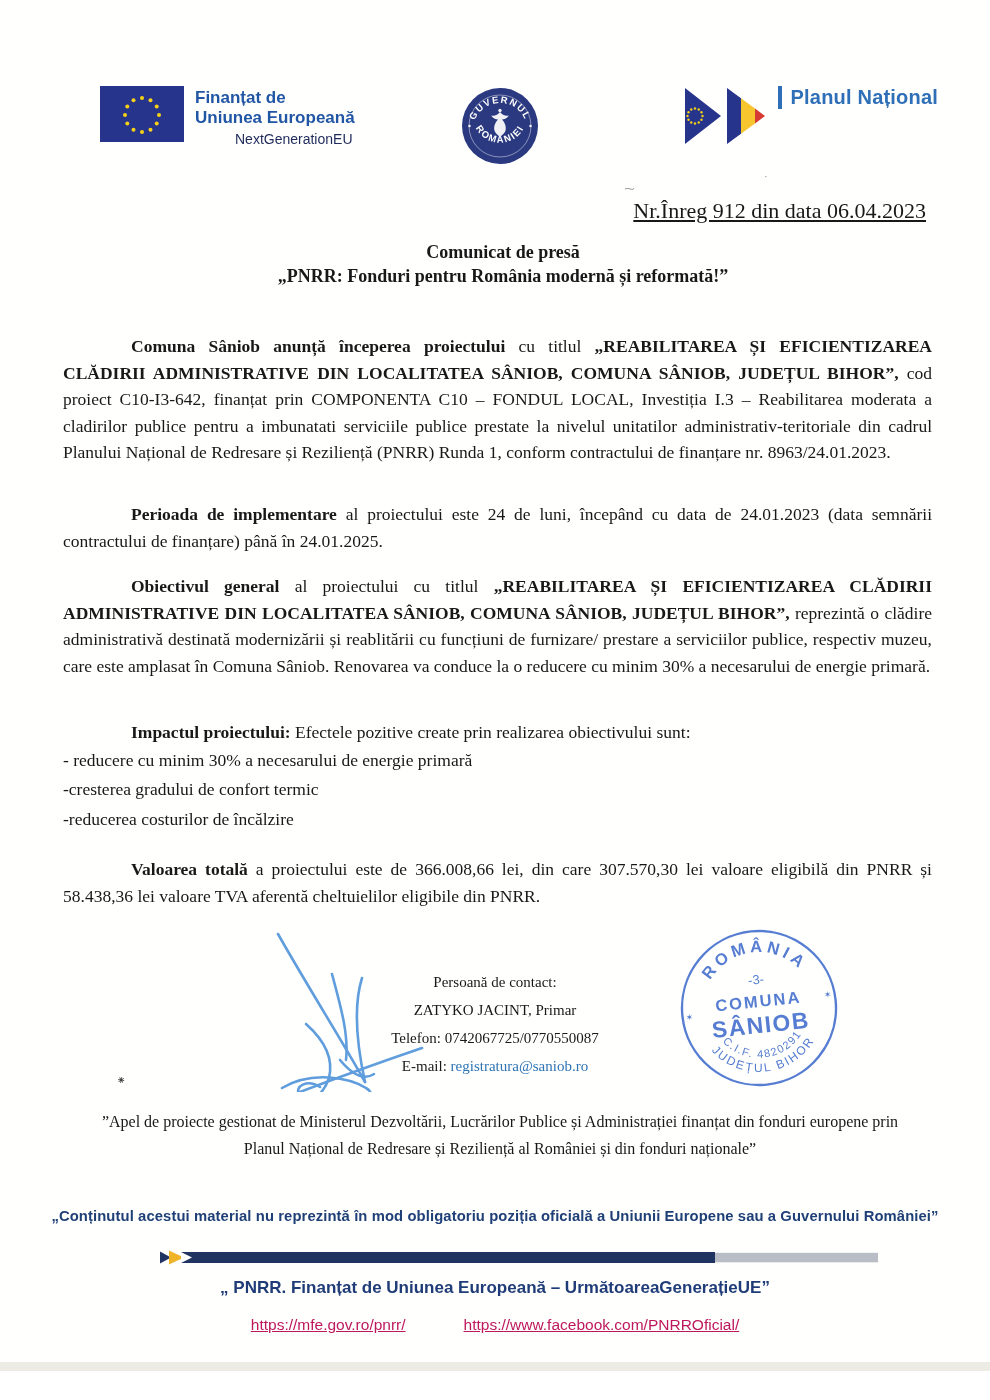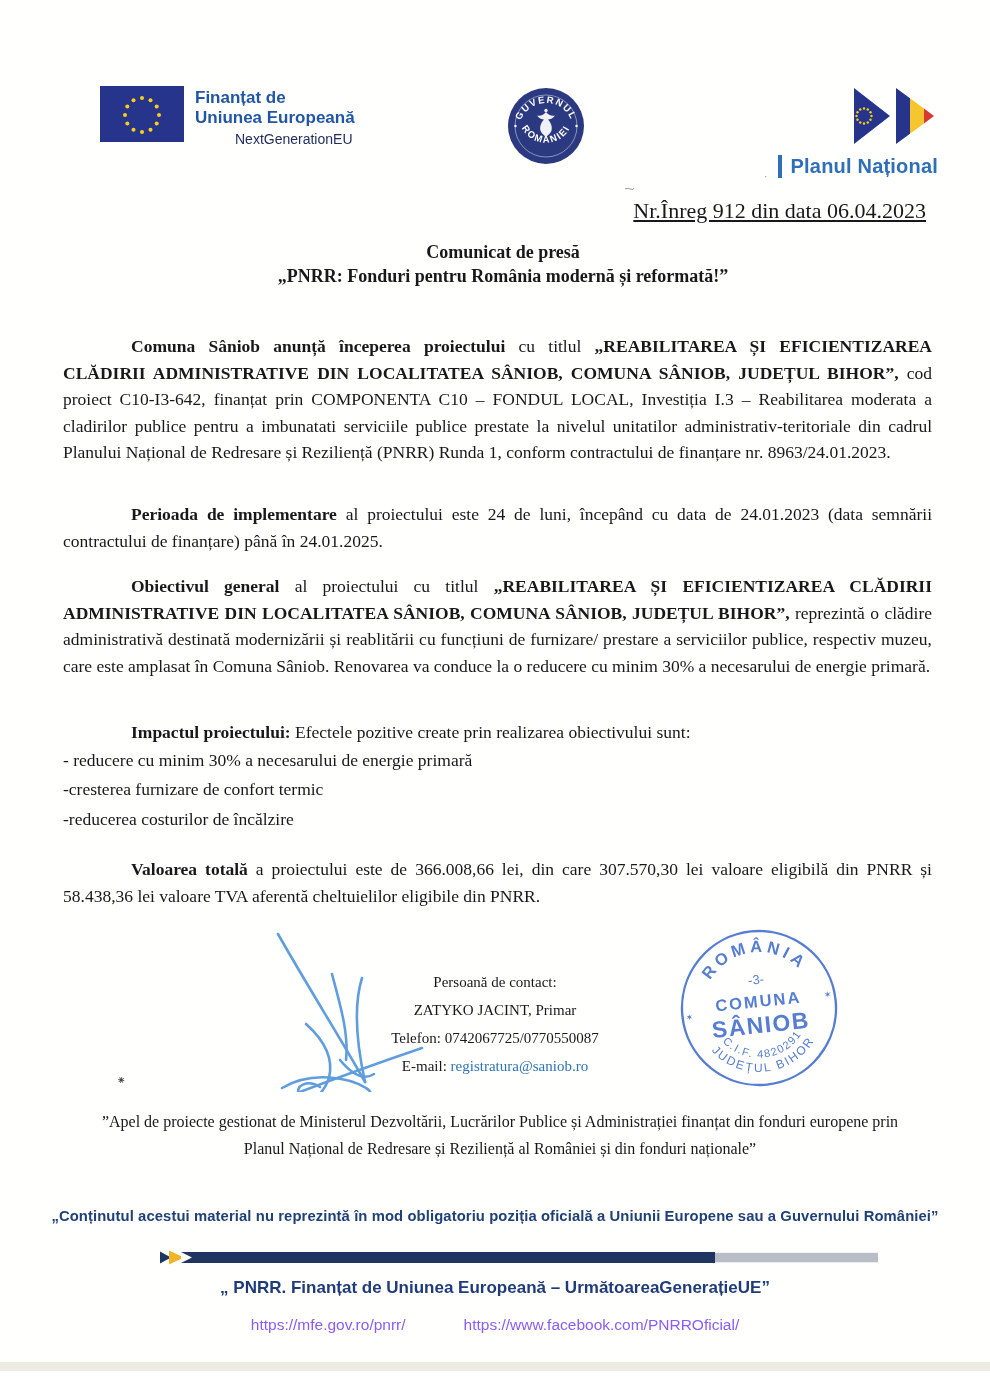--- a/index.html
+++ b/index.html
@@ -19,7 +19,7 @@
   .eu-text .n { font-family:"Liberation Sans", sans-serif; font-size:14px;
     line-height:22px; color:#1e2a5a;margin-left:40px; }
   .gov-seal { margin-left:-40px; }
-  .pnrr-logo { display:flex; align-items:flex-end; gap:9px;flex-direction:column; }
+  .pnrr-logo { display:flex; align-items:flex-start; gap:9px; }
   .pnrr-text { border-left:4px solid #2e6fb7; padding-left:9px;
     font-family:"Liberation Sans", sans-serif; font-weight:bold;
     font-size:20px; line-height:23px; color:#2e6fb7; letter-spacing:.2px; }

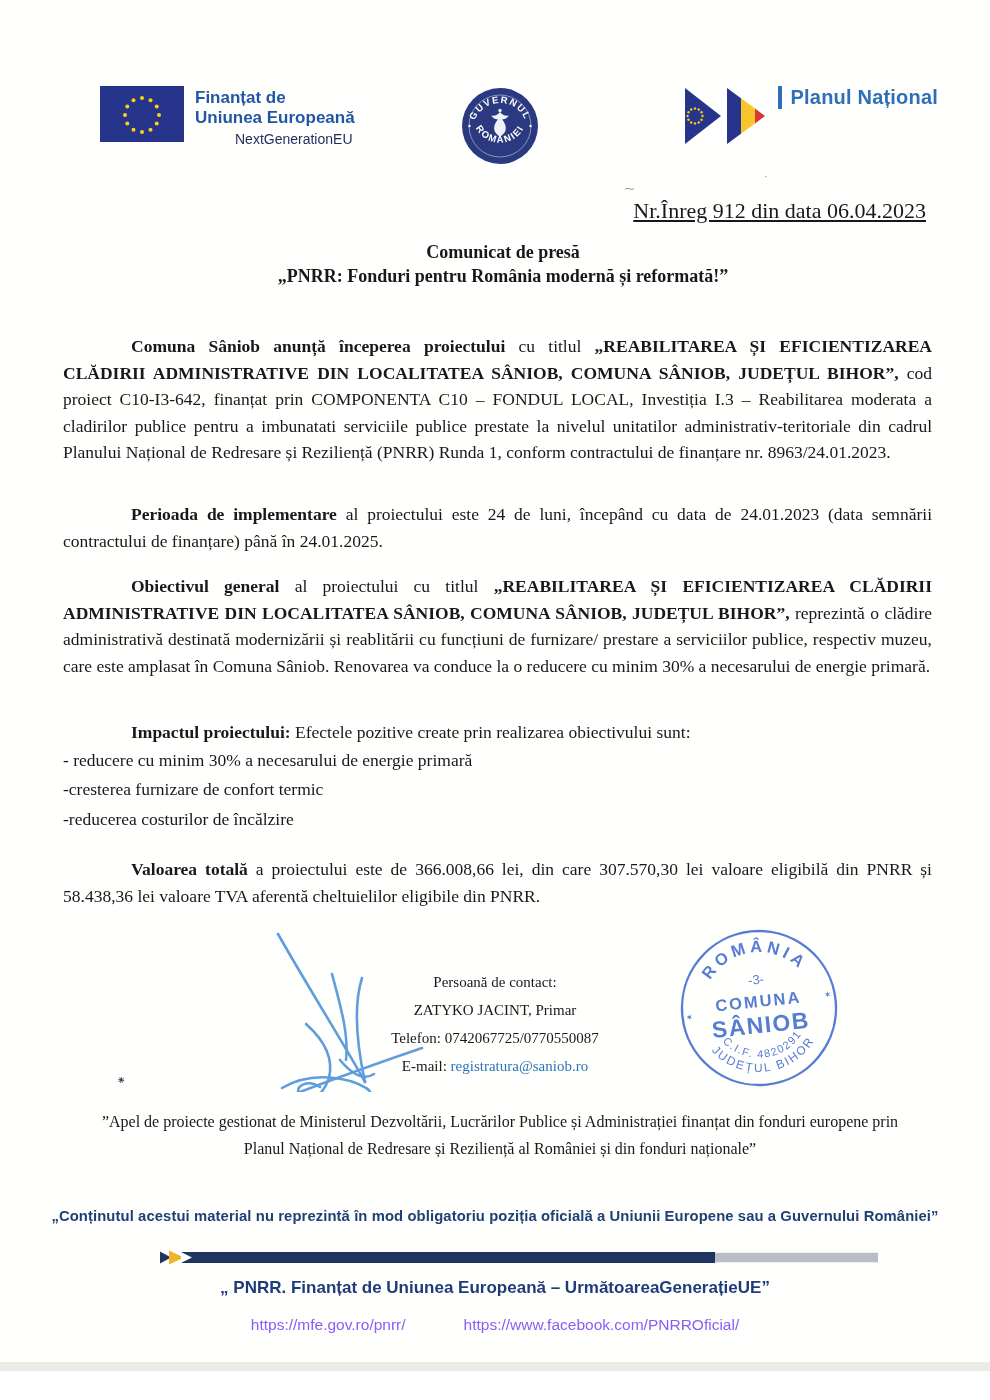--- a/index.html
+++ b/index.html
@@ -170,7 +170,7 @@
   <div class="para" id="impact">
     <div class="ind"><span class="b">Impactul proiectului:</span><span> Efectele pozitive create prin realizarea obiectivului sunt:</span></div>
     <div class="item">- reducere cu minim 30% a necesarului de energie primară</div>
-    <div class="item">-cresterea furnizare de confort termic</div>
+    <div class="item">-cresterea gradului de confort termic</div>
     <div class="item">-reducerea costurilor de încălzire</div>
   </div>
 

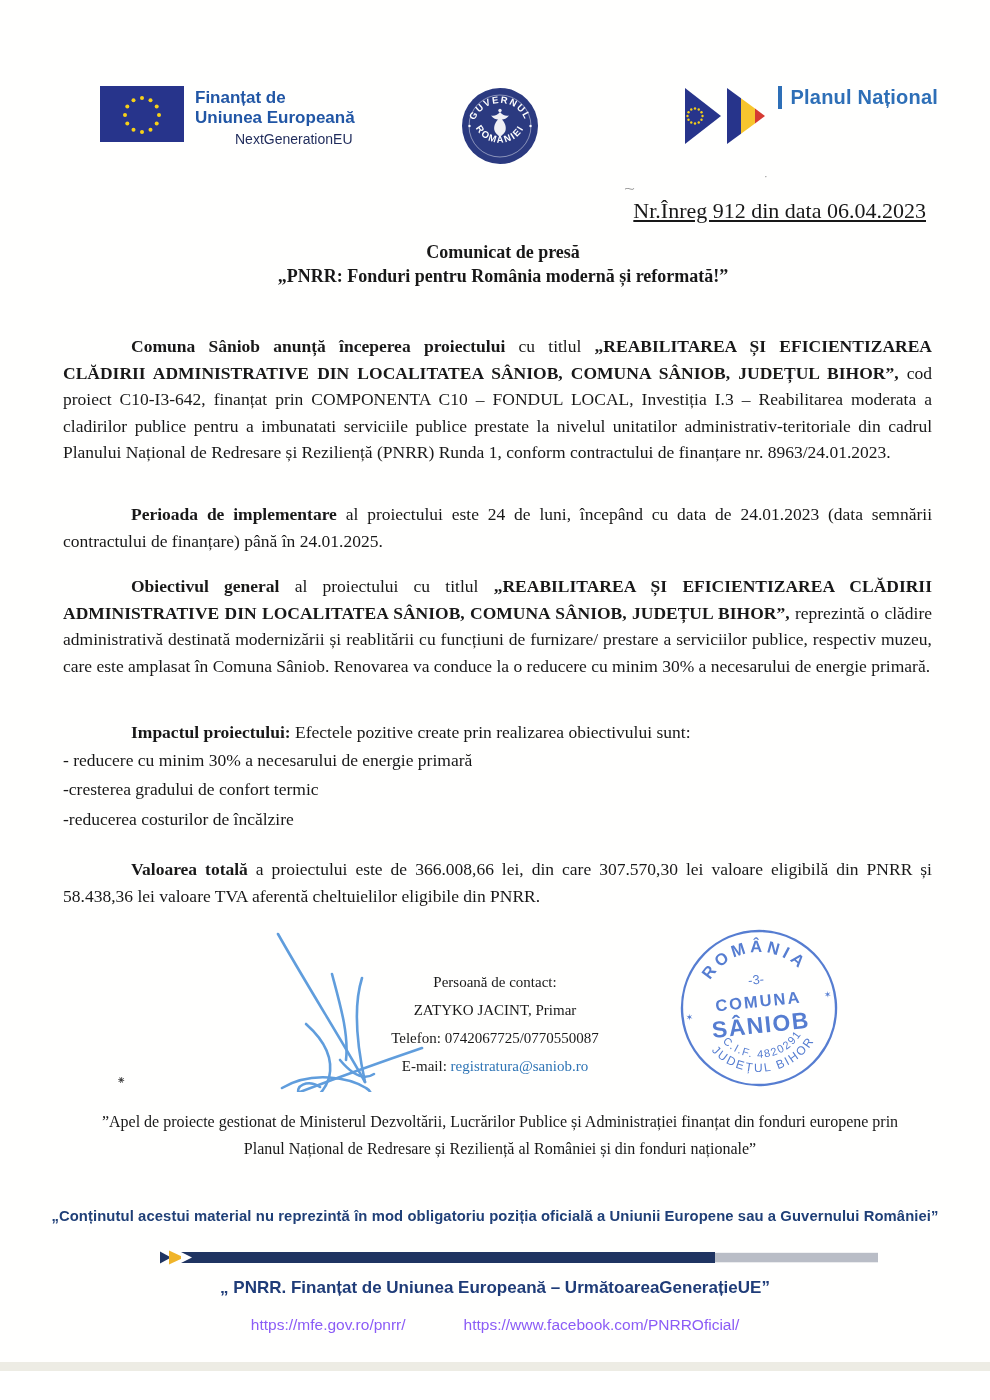--- a/index.html
+++ b/index.html
@@ -59,7 +59,7 @@
   .links { position:absolute; top:1316px; left:0; right:0;
     display:flex; justify-content:center; gap:58px;
     font-family:"Liberation Sans", sans-serif; font-size:15.5px; }
-  .links a { color:#8b5cf6; cursor:pointer; }
+  .links a { color:#be185d; text-decoration:underline; cursor:pointer; }
   .bottom-strip { position:absolute; left:0; right:0; bottom:0; height:9px;
     background:#e9e7dd; opacity:.8; }
 </style>

